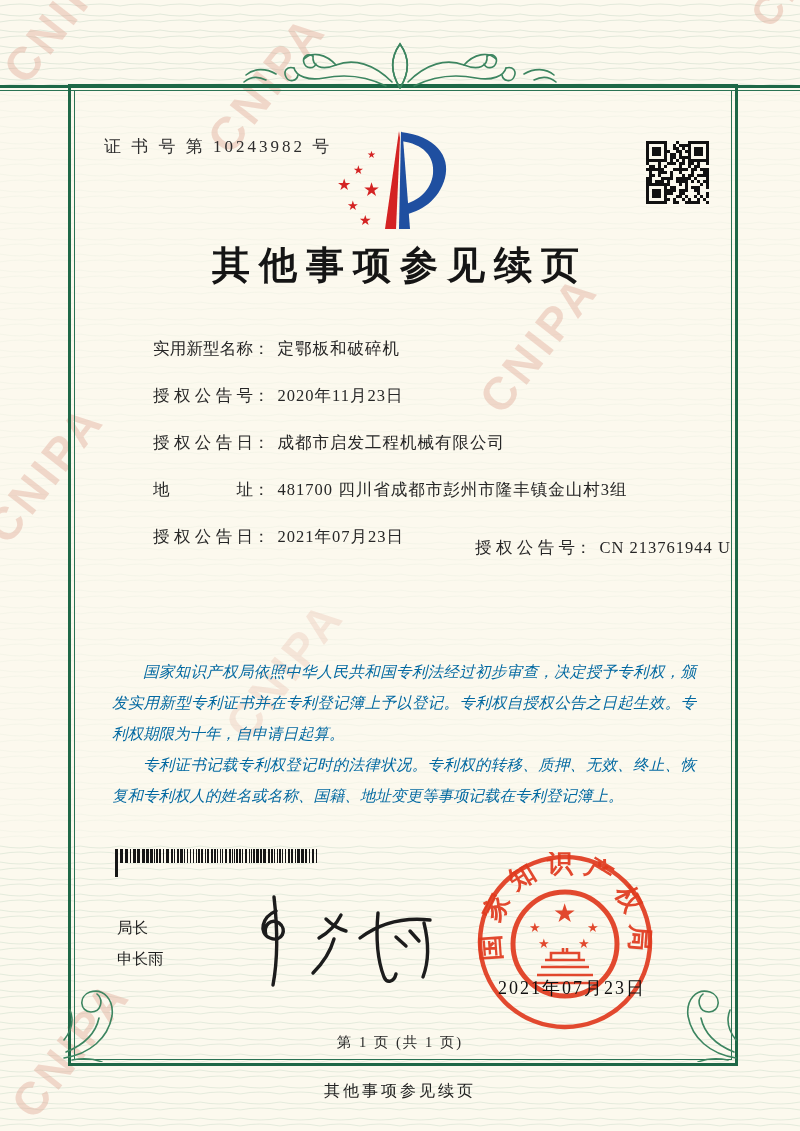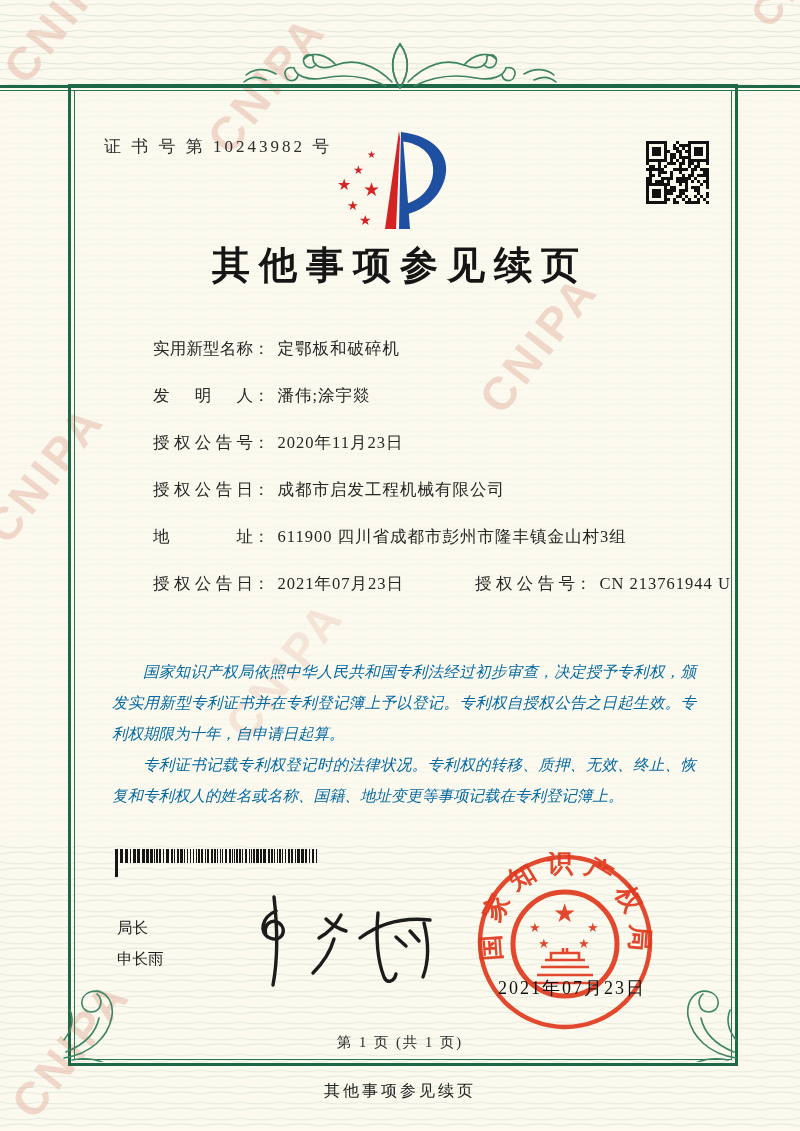--- a/index.html
+++ b/index.html
@@ -717,9 +717,6 @@
     <span class="lbl">实用新型名称</span><span class="colon">：</span><span class="val">定鄂板和破碎机</span>
   </div>
   <div class="frow">
-    <span class="lbl">发明人</span><span class="colon">：</span><span class="val">潘伟;涂宇燚</span>
-  </div>
-  <div class="frow">
     <span class="lbl">授权公告号</span><span class="colon">：</span><span class="val">2020年11月23日</span>
   </div>
   <div class="frow">

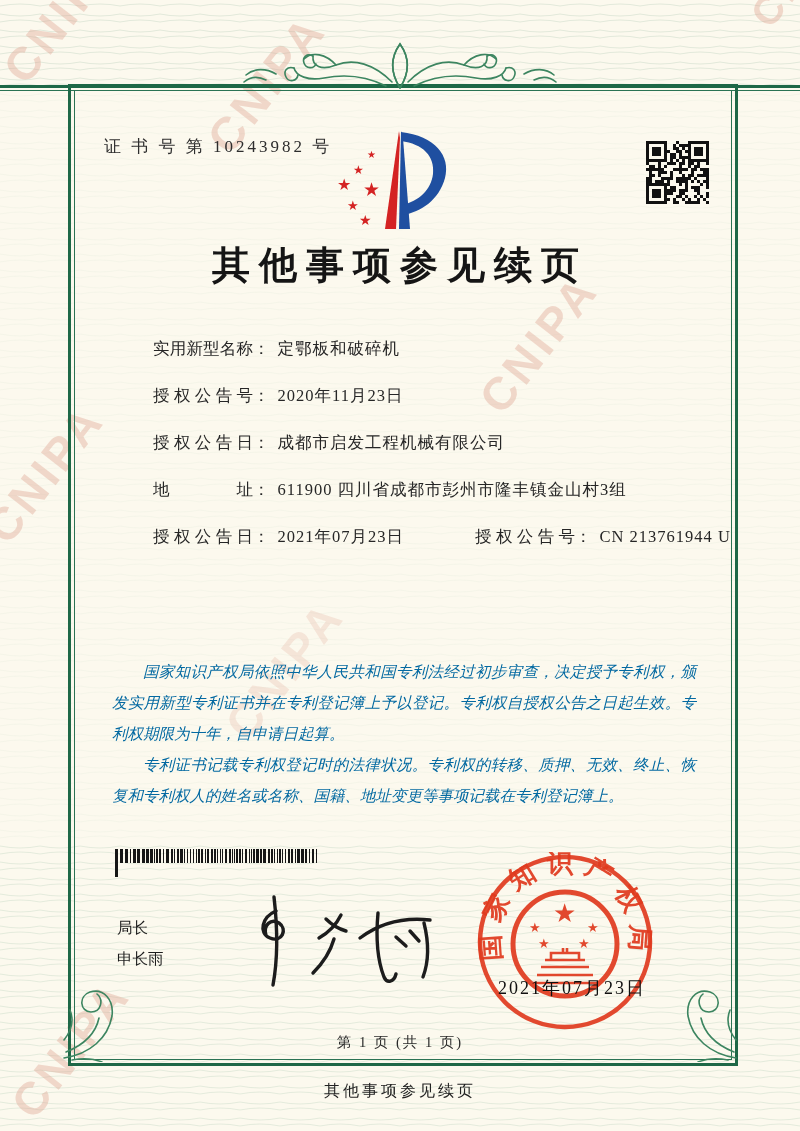--- a/index.html
+++ b/index.html
@@ -723,7 +723,7 @@
     <span class="lbl">授权公告日</span><span class="colon">：</span><span class="val">成都市启发工程机械有限公司</span>
   </div>
   <div class="frow">
-    <span class="lbl">地址</span><span class="colon">：</span><span class="val">611900 四川省成都市彭州市隆丰镇金山村3组</span>
+    <span class="lbl">地址</span><span class="colon">：</span><span class="val">481700 四川省成都市彭州市隆丰镇金山村3组</span>
   </div>
   <div class="frow grant">
     <span>

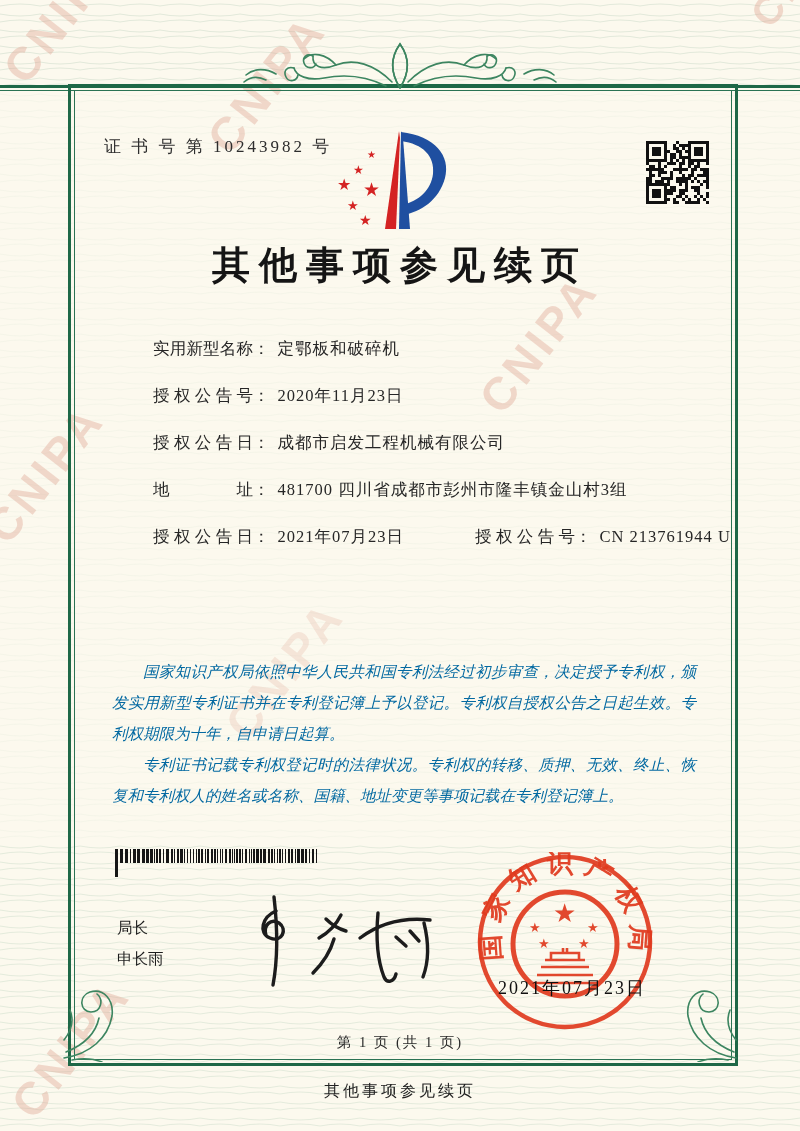--- a/index.html
+++ b/index.html
@@ -27,7 +27,7 @@
   .colon{display:inline-block;margin-right:8px;}
   .val{letter-spacing:1px;}
   .grant{position:relative;}
-  .grant .pair2{position:absolute;left:322px;top:0;}
+  .grant .pair2{position:absolute;left:322px;top:11px;}
   
   .paras{position:absolute;left:112px;top:656px;width:584px;
       font-style:italic;font-size:15.5px;line-height:31px;color:#0369a1;text-align:justify;}

